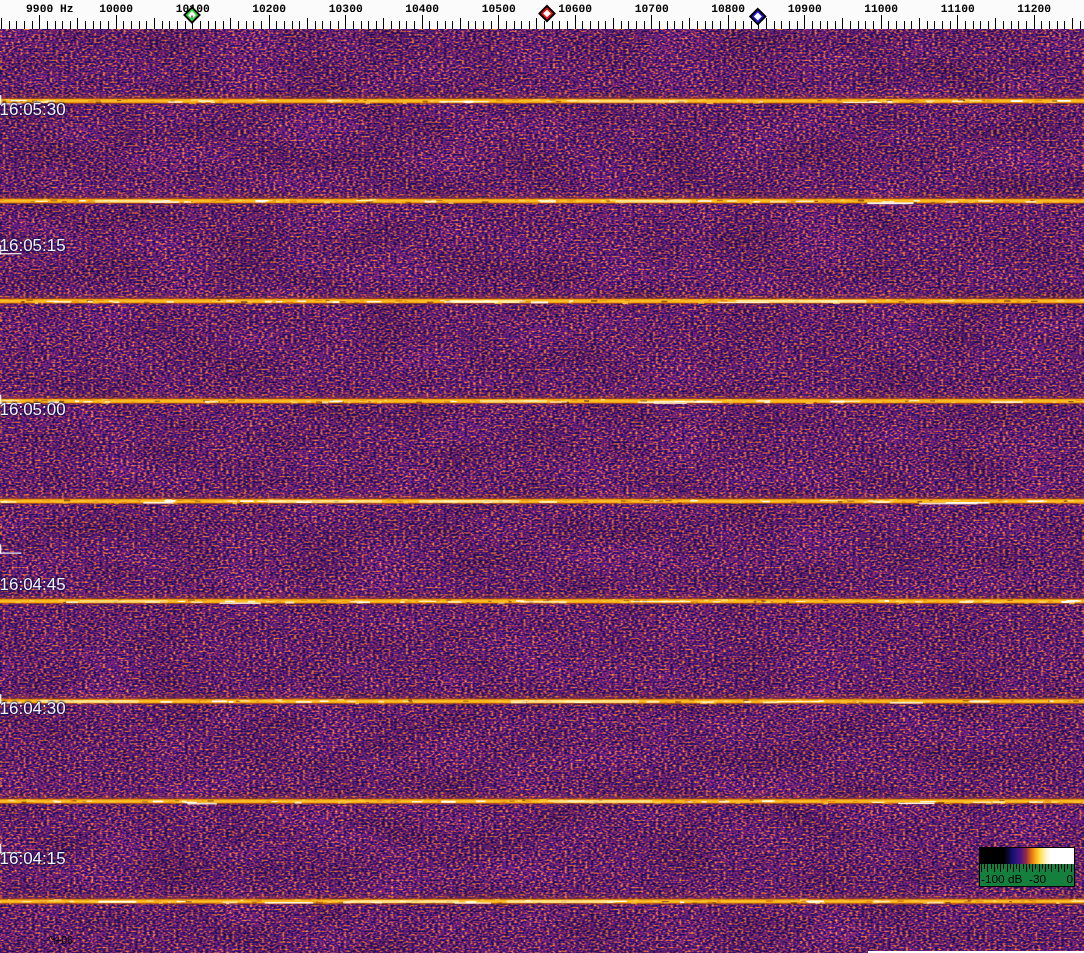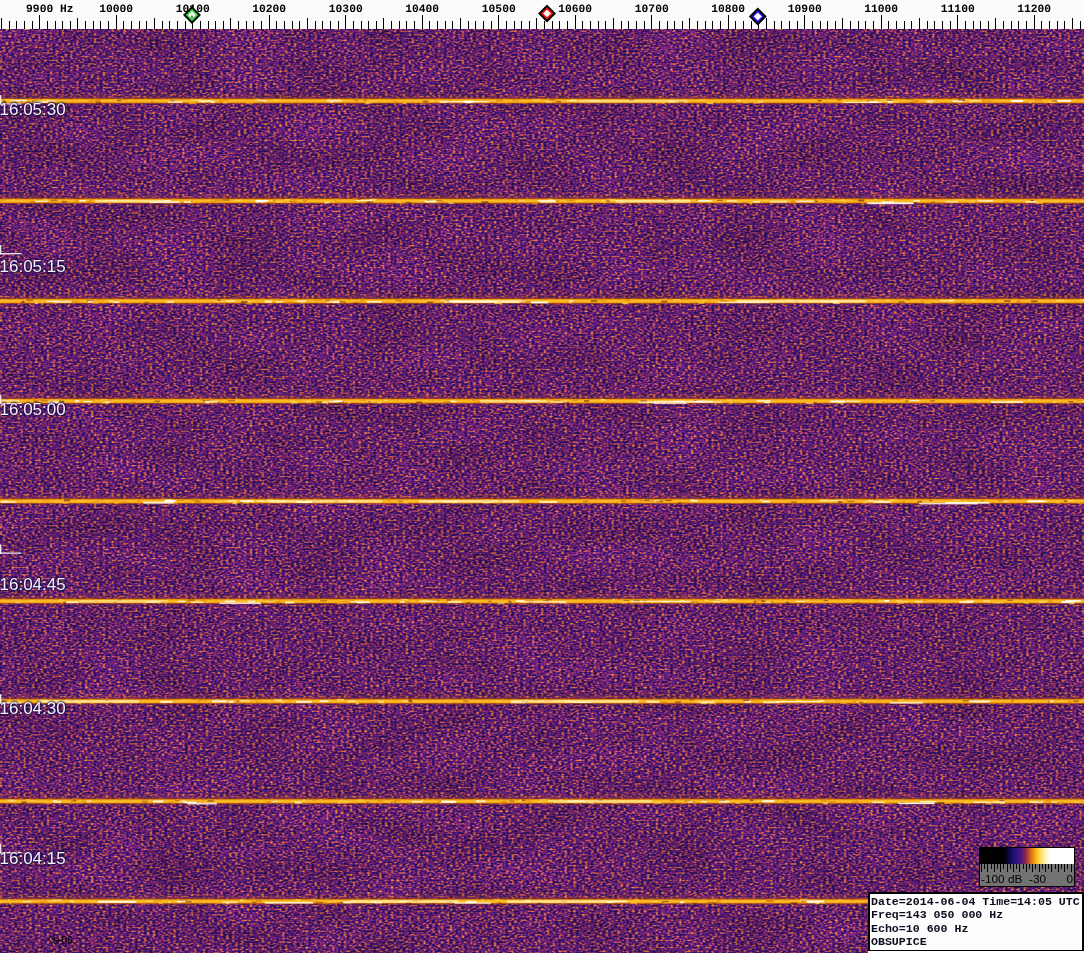--- a/index.html
+++ b/index.html
@@ -1670,7 +1670,7 @@
       <polygon points="757.8,12.5 761.8,16.5 757.8,20.5 753.8,16.5" fill="#fff"></polygon>
 </svg>
 <div class="tl" style="top:104.0px">16:05:30</div>
-    <div class="tl" style="top:261px">16:05:15</div>
+    <div class="tl" style="top:240px">16:05:15</div>
     <div class="tl" style="top:403.5px">16:05:00</div>
     <div class="tl" style="top:579px">16:04:45</div>
     <div class="tl" style="top:703.0px">16:04:30</div>

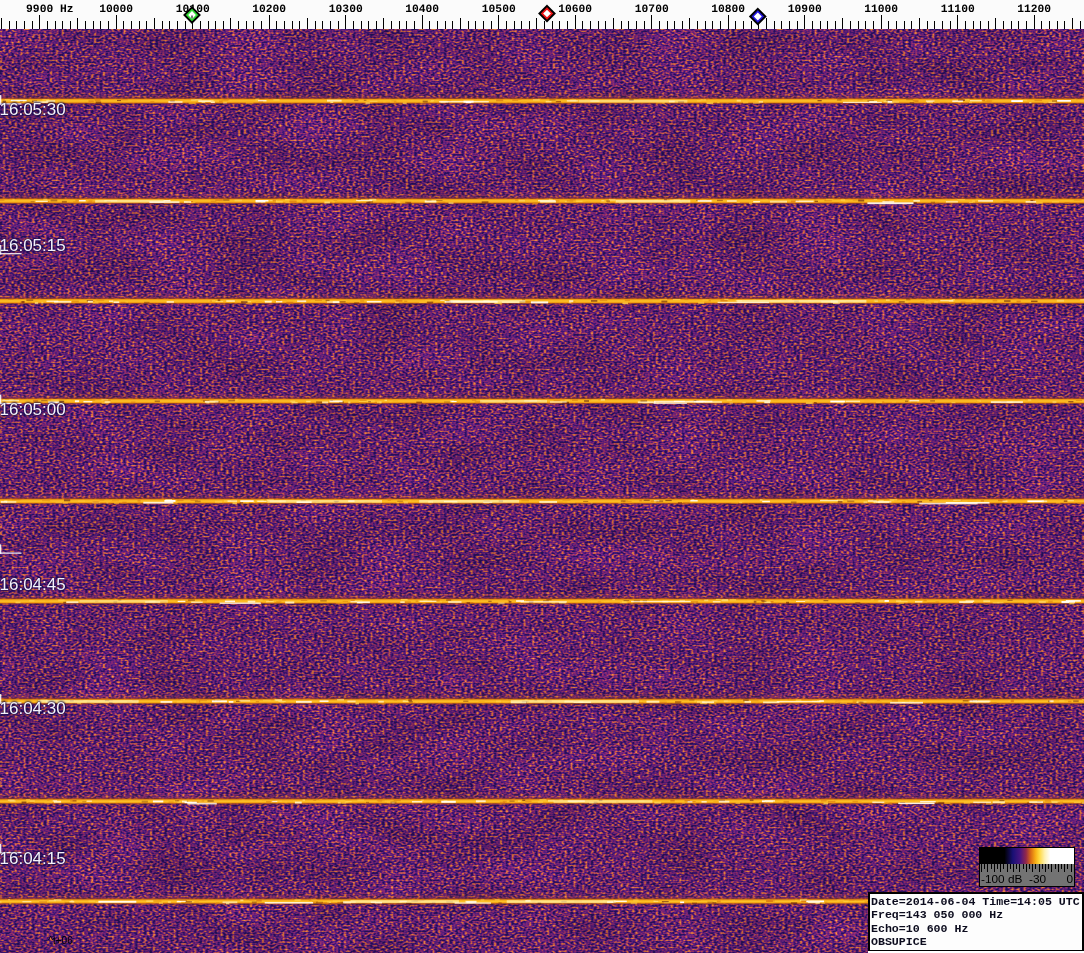--- a/index.html
+++ b/index.html
@@ -5,7 +5,7 @@
 .tl{position:absolute;left:-0.5px;color:#f4f2fa;opacity:0.999;font-size:17px;line-height:12px;text-shadow:0 1px 2px rgba(15,8,70,.85),0 -1px 2px rgba(15,8,70,.85),1px 0 2px rgba(15,8,70,.85)}
 #status{position:absolute;opacity:0.999;left:52.8px;top:912.8px;color:#f2f0f6;font-size:10.85px;line-height:11px;white-space:nowrap}
 #caret{position:absolute;opacity:0.999;left:48.3px;top:934.8px;color:#000000;font-size:10px;line-height:11px}
-#legend{position:absolute;left:979px;top:847px;width:94px;height:38px;background:#737373;border:1px solid #000;overflow:hidden}
+#legend{position:absolute;left:979px;top:847px;width:94px;height:38px;background:#15803d;border:1px solid #000;overflow:hidden}
 #lgrad{width:94px;height:16px;background:linear-gradient(90deg,#000 0%,#000 26%,#191075 35%,#4a1580 43%,#93284a 49%,#d96a14 54%,#f7ae16 59%,#ffd83c 63%,#fff2b4 69%,#fff 75%,#fff 100%)}
 #llab{position:relative;font-size:11.8px;color:#000;line-height:11px;padding-left:1px;padding-top:1.2px;opacity:0.999}
 #info{position:absolute;left:868px;top:892px;width:211px;height:55px;background:#fdfdfd;border:2px solid #000;font-family:"Liberation Mono",monospace;font-weight:bold;font-size:11.6px;line-height:13.4px;color:#0c0c1e;padding-left:1px;padding-top:1px;white-space:nowrap;overflow:hidden;opacity:0.999}

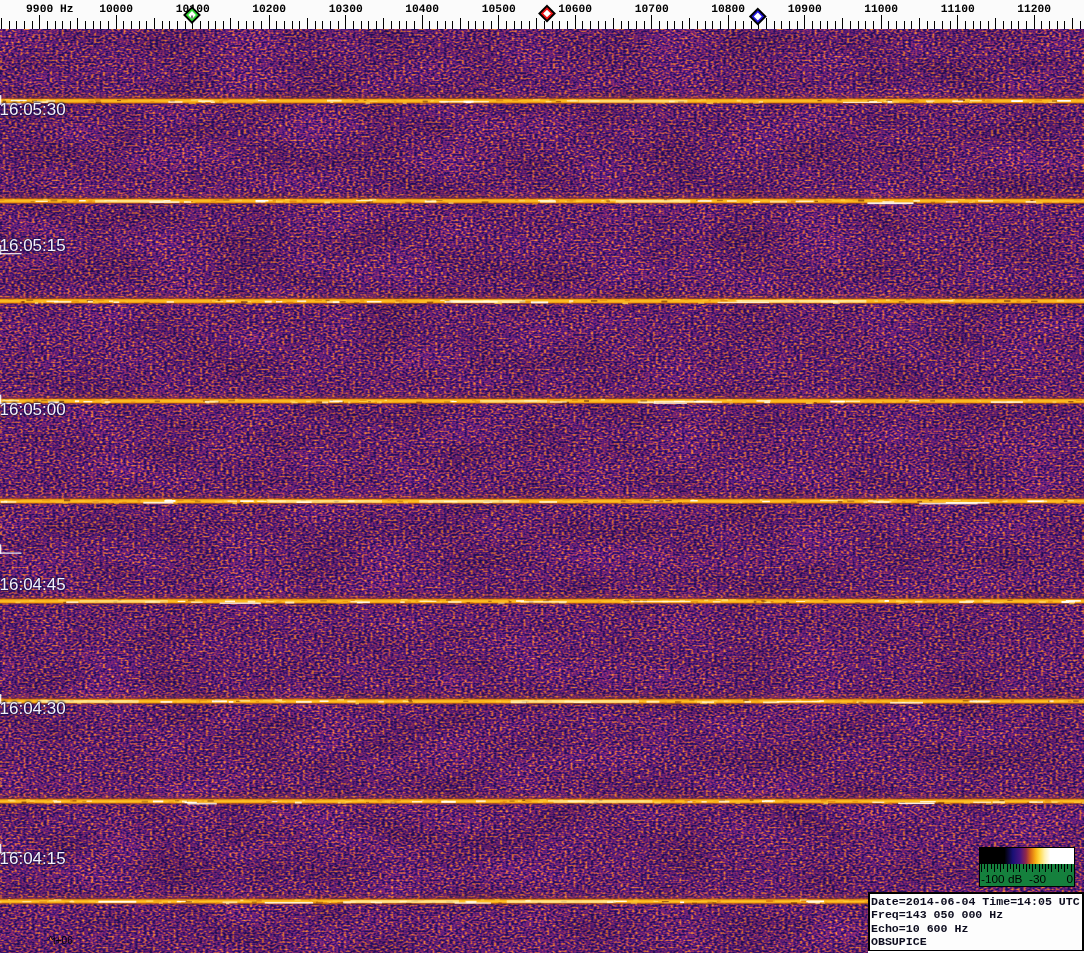--- a/index.html
+++ b/index.html
@@ -1714,7 +1714,6 @@
       </svg>
 <div id="llab"><span>-100 dB</span><span style="position:absolute;left:49px">-30</span><span style="position:absolute;right:1px">0</span></div>
 </div>
-<div id="info">Date=2014-06-04 Time=14:05 UTC<br>Freq=143 050 000 Hz<br>Echo=10 600 Hz<br>OBSUPICE</div>
 <div style="position:absolute;left:868px;top:951px;width:216px;height:2px;background:#fff"></div>
 </div>
 </body></html>

